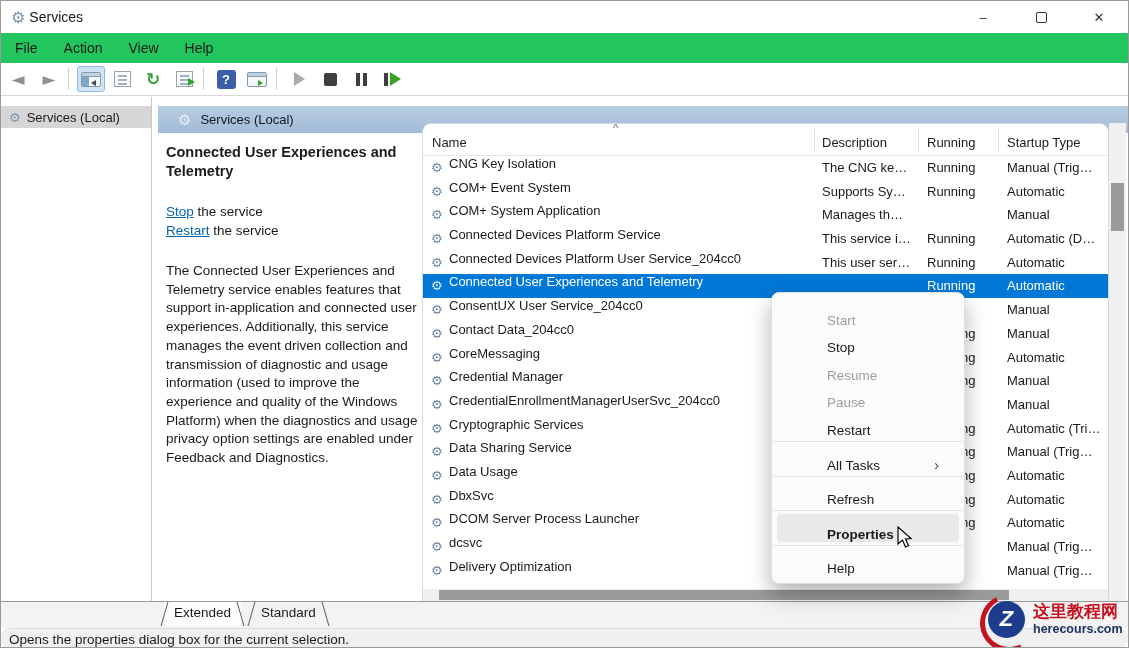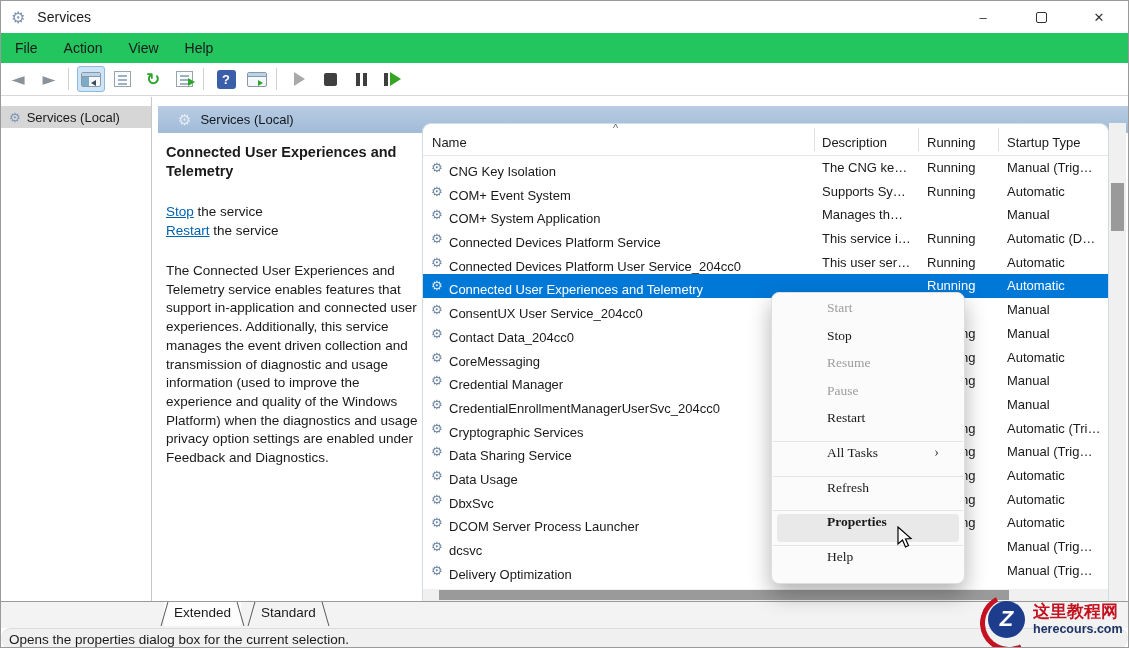--- a/index.html
+++ b/index.html
@@ -10,7 +10,7 @@
   
   .titlebar { position:absolute; top:0; left:0; right:0; height:32px; background:#fff; display:flex; align-items:center; }
   .app-icon { font-family:"DejaVu Sans", sans-serif; font-size:16px; color:#7d96b4; margin-left:10px; }
-  .app-title { font-size:14px; margin-left:12px; }
+  .app-title { font-size:14px; margin-left:4px; }
   .win-controls { position:absolute; right:0; top:0; height:32px; display:flex; }
   .win-btn { width:58px; height:32px; display:flex; align-items:center; justify-content:center; font-size:13px; color:#333; }
   .max-glyph { width:11px; height:11px; border:1.2px solid #333; border-radius:2px; display:inline-block; }

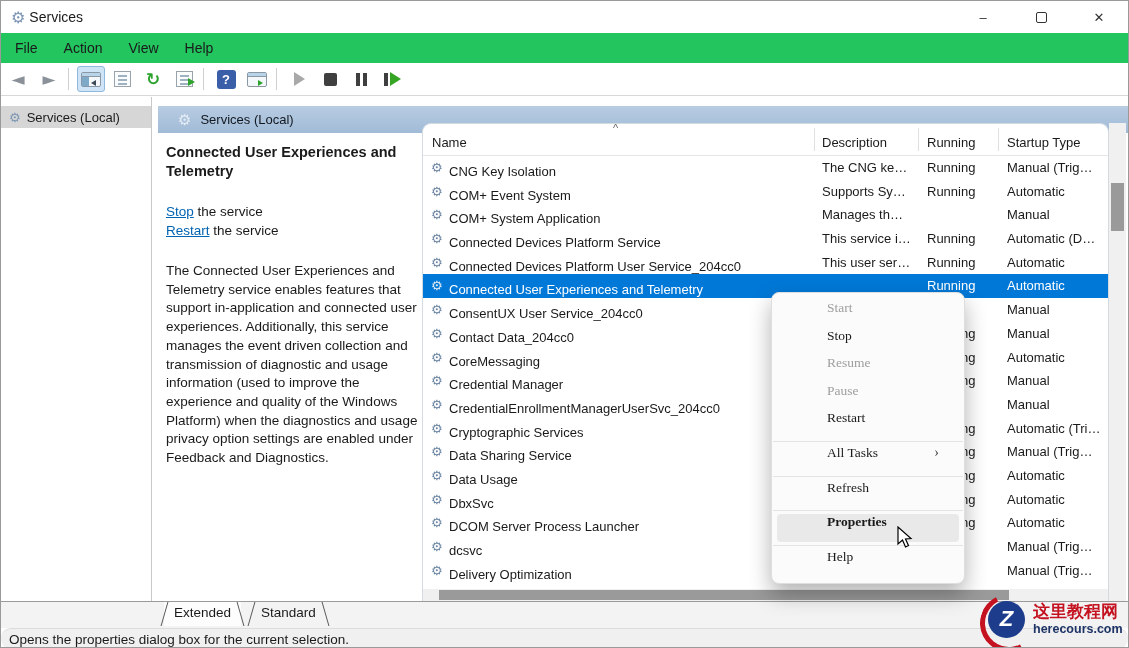--- a/index.html
+++ b/index.html
@@ -74,7 +74,7 @@
   .list-body { position:absolute; top:32px; left:0; right:0; bottom:12px; overflow:hidden; }
   .lrow { position:relative; height:23.7px; font-size:13px; }
   .lrow .gear { position:absolute; left:8px; top:4px; font-family:"DejaVu Sans", sans-serif; font-size:13px; color:#6e87a3; }
-  .lrow .c-name   { position:absolute; left:26px; top:8px; white-space:nowrap; }
+  .lrow .c-name   { position:absolute; left:26px; top:0; white-space:nowrap; }
   .lrow .c-desc   { position:absolute; left:399px; top:4px; white-space:nowrap; }
   .lrow .c-status { position:absolute; left:504px; top:4px; white-space:nowrap; }
   .lrow .c-start  { position:absolute; left:584px; top:4px; white-space:nowrap; }

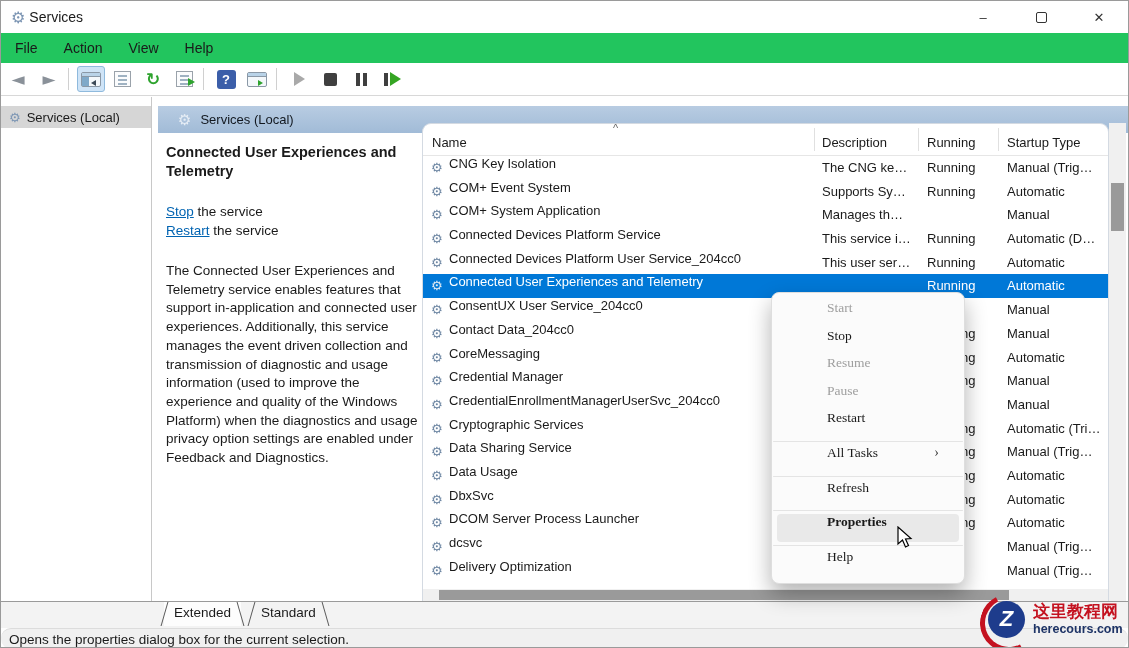--- a/index.html
+++ b/index.html
@@ -98,7 +98,7 @@
 
   
   .context-menu { position:absolute; left:770px; top:291px; width:194px; background:#fbfbfb; border:1px solid #dedede; border-radius:8px; box-shadow:0 10px 22px rgba(0,0,0,.30); padding:7px 0; z-index:10; }
-  .cm-item { position:relative; height:27.6px; display:flex; align-items:flex-start; font-size:13.5px; padding-left:50px; margin:0 5px; border-radius:4px;font-family:Liberation Serif, serif; }
+  .cm-item { position:relative; height:27.6px; display:flex; align-items:flex-end; font-size:13.5px; padding-left:50px; margin:0 5px; border-radius:4px; }
   .cm-item.disabled { color:#9e9e9e; }
   .cm-item.bold { font-weight:bold; }
   .cm-item.hot { background:#e9e9e9; }

